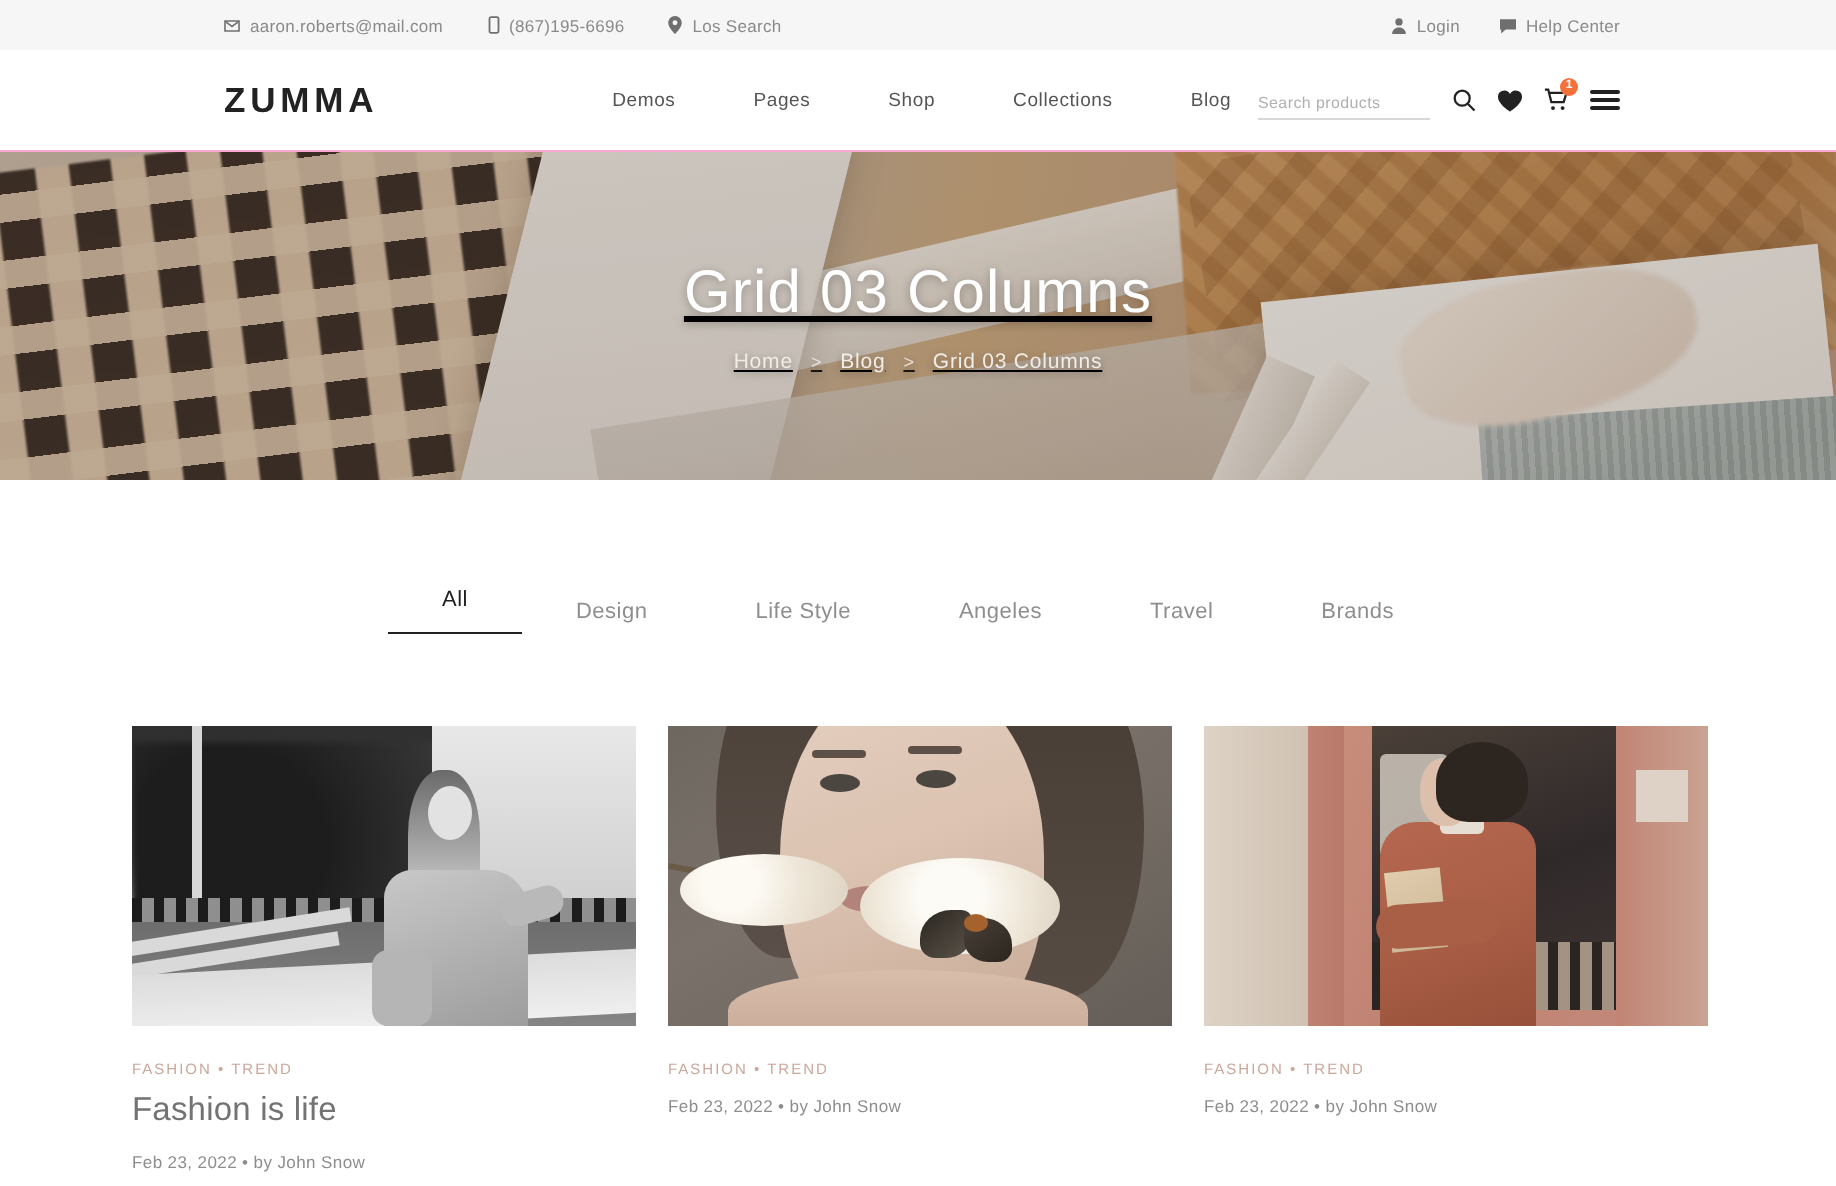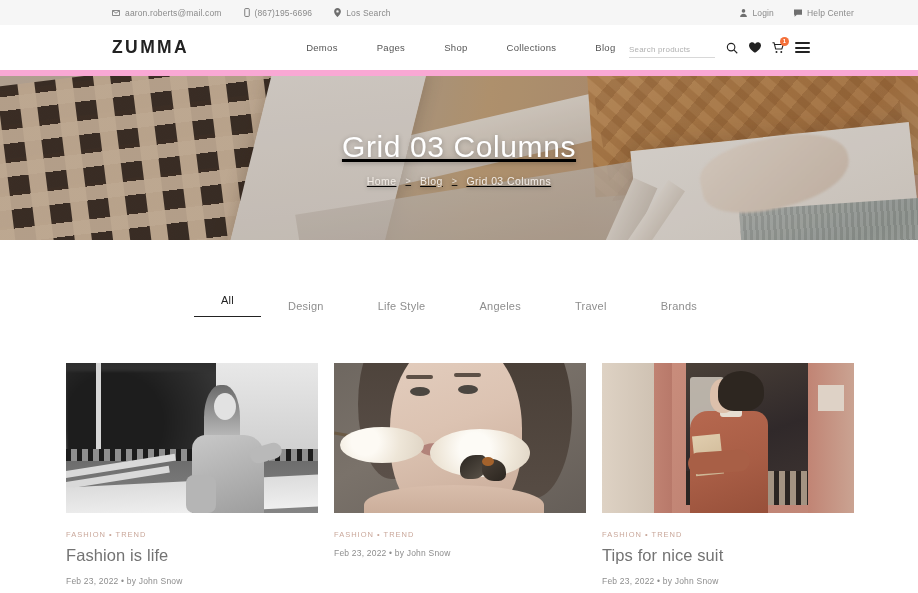--- a/index.html
+++ b/index.html
@@ -16,7 +16,7 @@
     background: #f6f6f6;
     display: flex;
     align-items: center;
-    padding: 0 64px 0 112px;
+    padding: 0 108px 0 112px;
     font-size: 8.5px;
     color: #8a8a8a;
     letter-spacing: .15px;

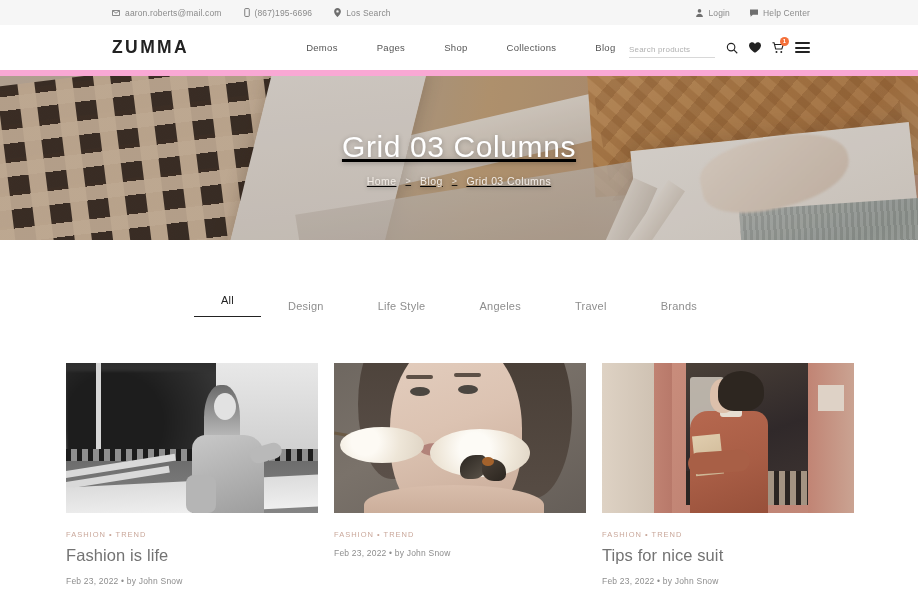--- a/index.html
+++ b/index.html
@@ -34,7 +34,7 @@
     display: flex;
     align-items: center;
     padding: 0 108px 0 112px;
-    border-bottom: 6px solid #f9a8d4;
+    border-bottom: 1px solid #f9a8d4;
   }
   .logo {
     font-size: 17.5px;

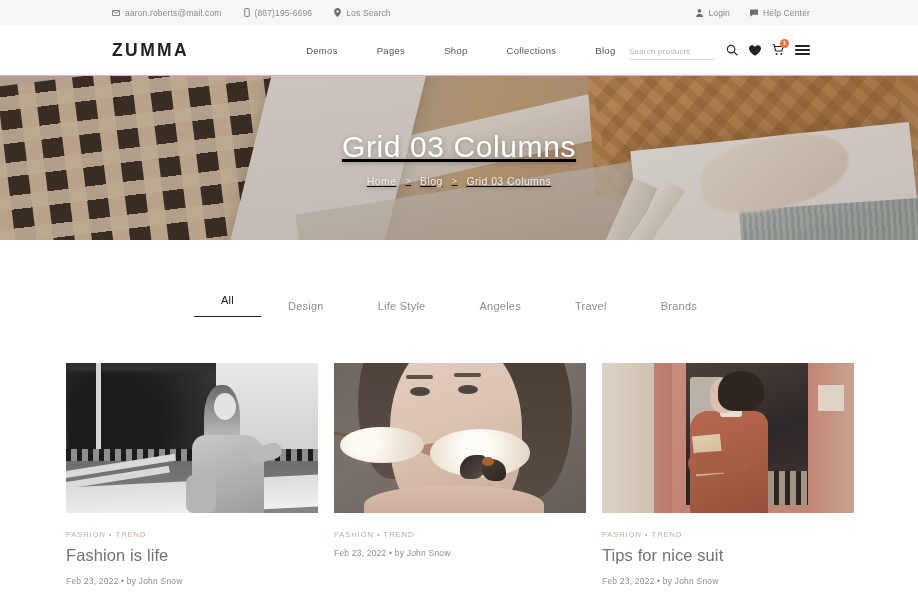--- a/index.html
+++ b/index.html
@@ -528,7 +528,6 @@
       <div class="layer i3-hair"></div>
     </div>
     <div class="card-cat">FASHION • TREND</div>
-    <div class="card-title">Tips for nice suit</div>
     <div class="card-meta">Feb 23, 2022 • by John Snow</div>
   </div>
 

